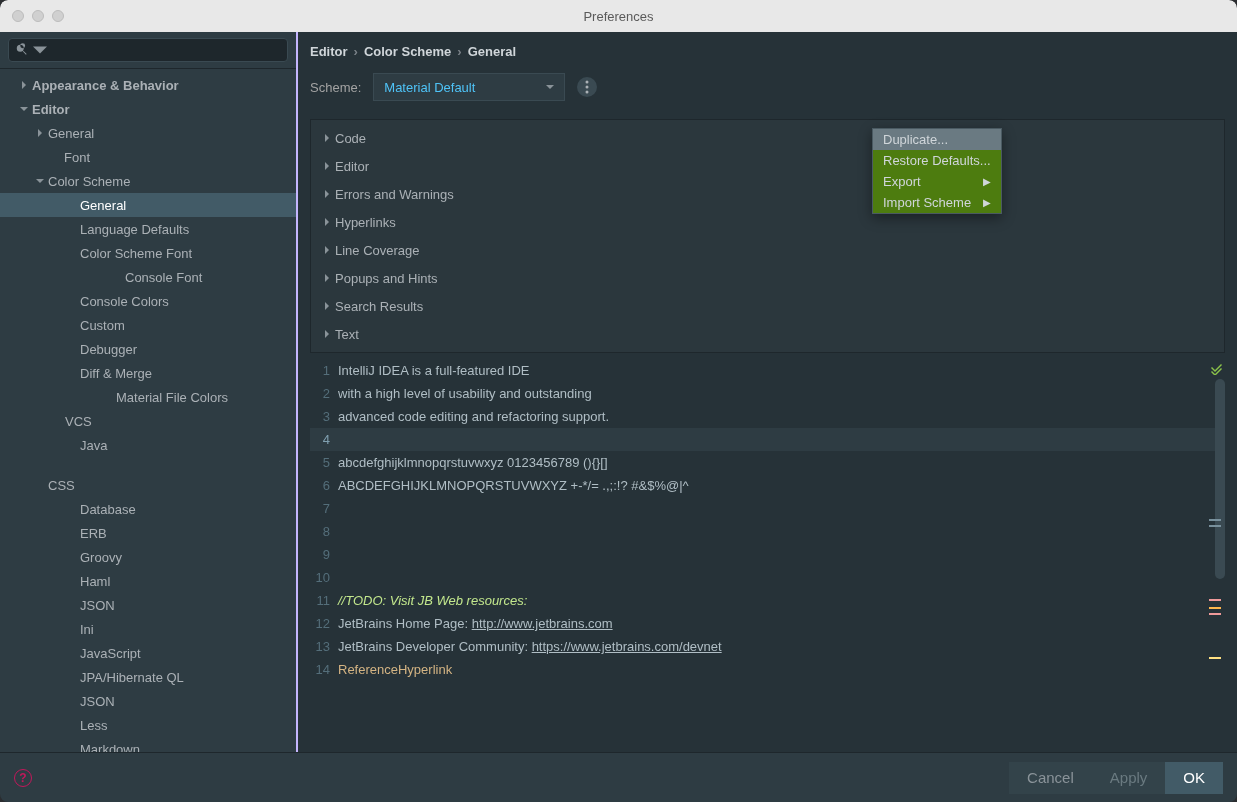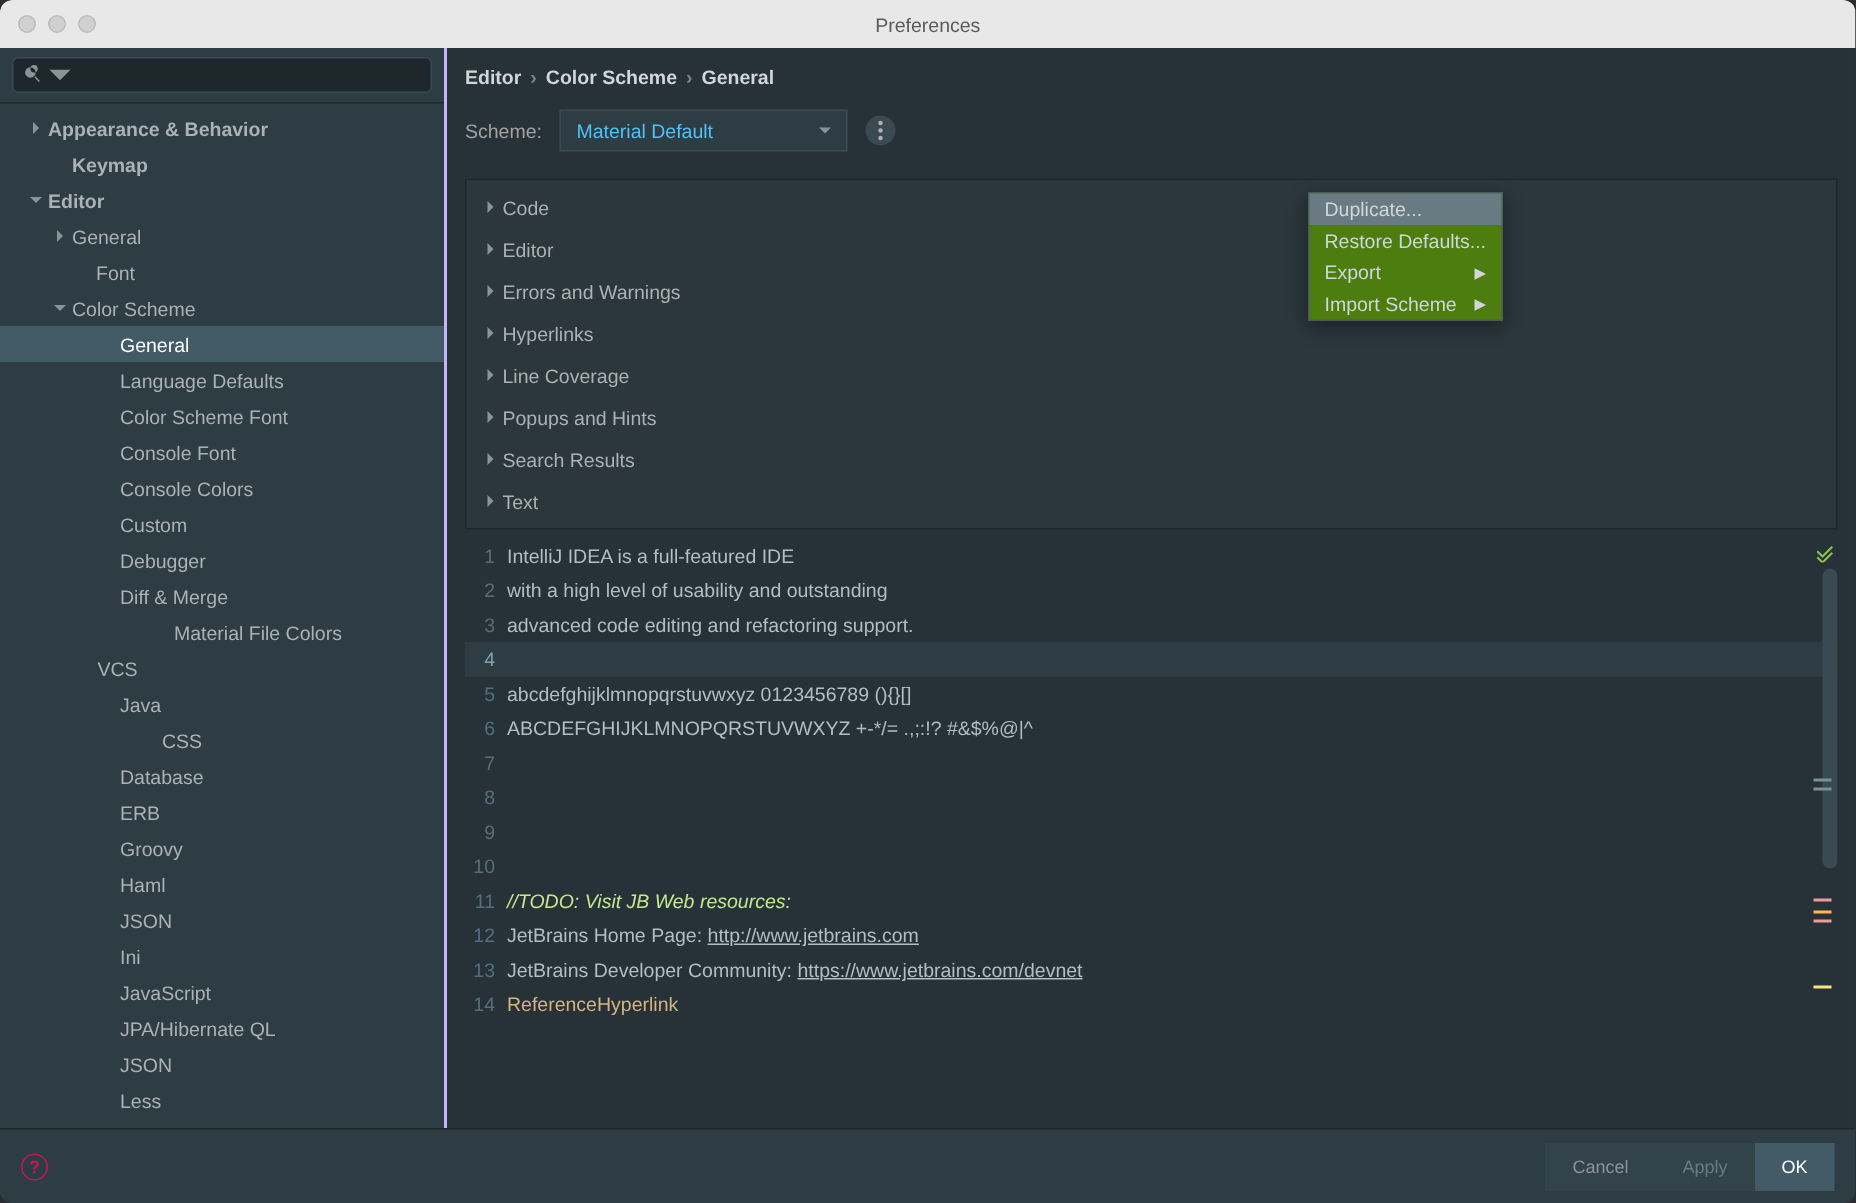--- a/index.html
+++ b/index.html
@@ -87,10 +87,6 @@
           </span>
           <span>Appearance &amp; Behavior</span>
         </div>
-        <div class="tree-item bold" style="padding-left: 32px;">
-          <span class="chev"></span>
-          <span>Keymap</span>
-        </div>
         <div class="tree-item bold" style="padding-left: 16px;">
           <span class="chev">
             <svg viewBox="0 0 8 8">

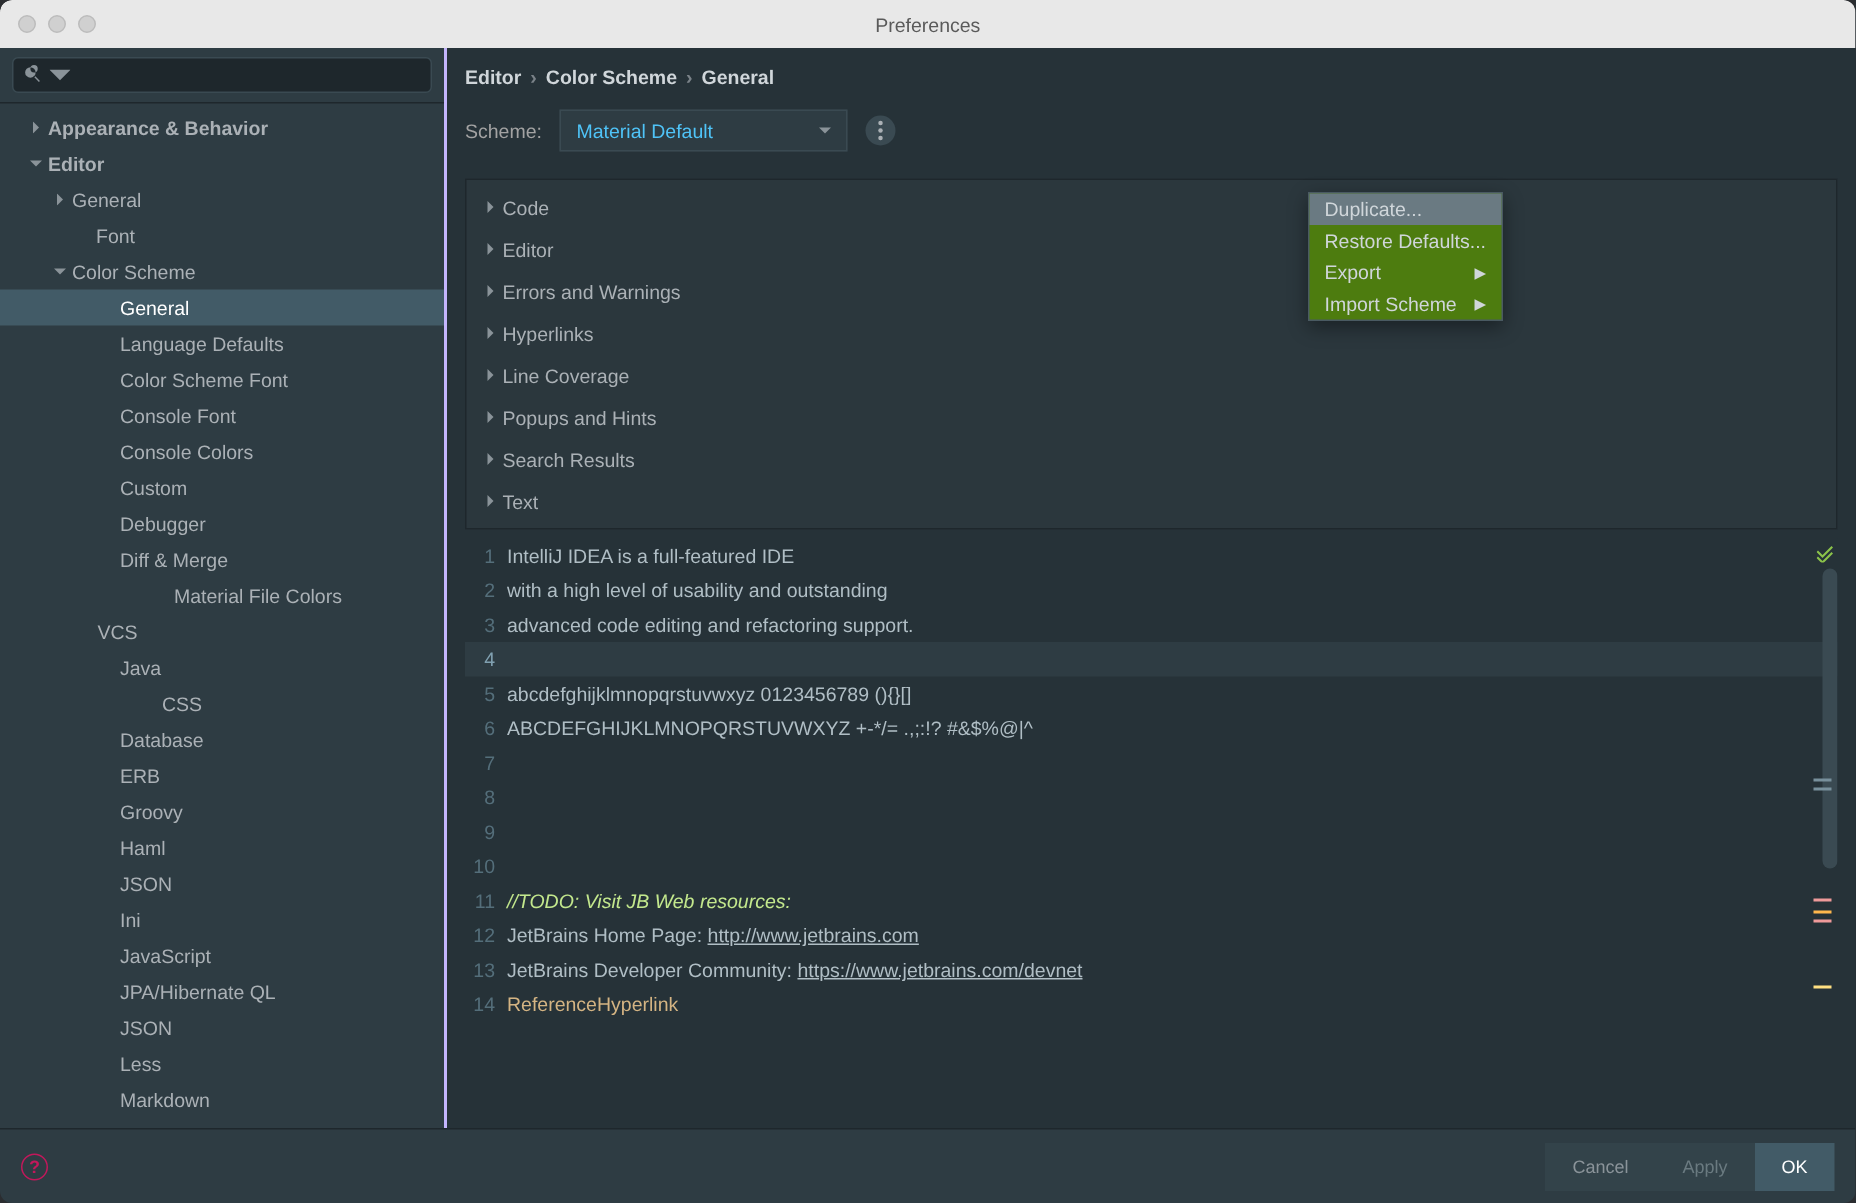--- a/index.html
+++ b/index.html
@@ -127,7 +127,7 @@
           <span class="chev"></span>
           <span>Color Scheme Font</span>
         </div>
-        <div class="tree-item" style="padding-left: 64px;">
+        <div class="tree-item" style="padding-left: 64px; margin-left: 45px;">
           <span class="chev"></span>
           <span>Console Font</span>
         </div>

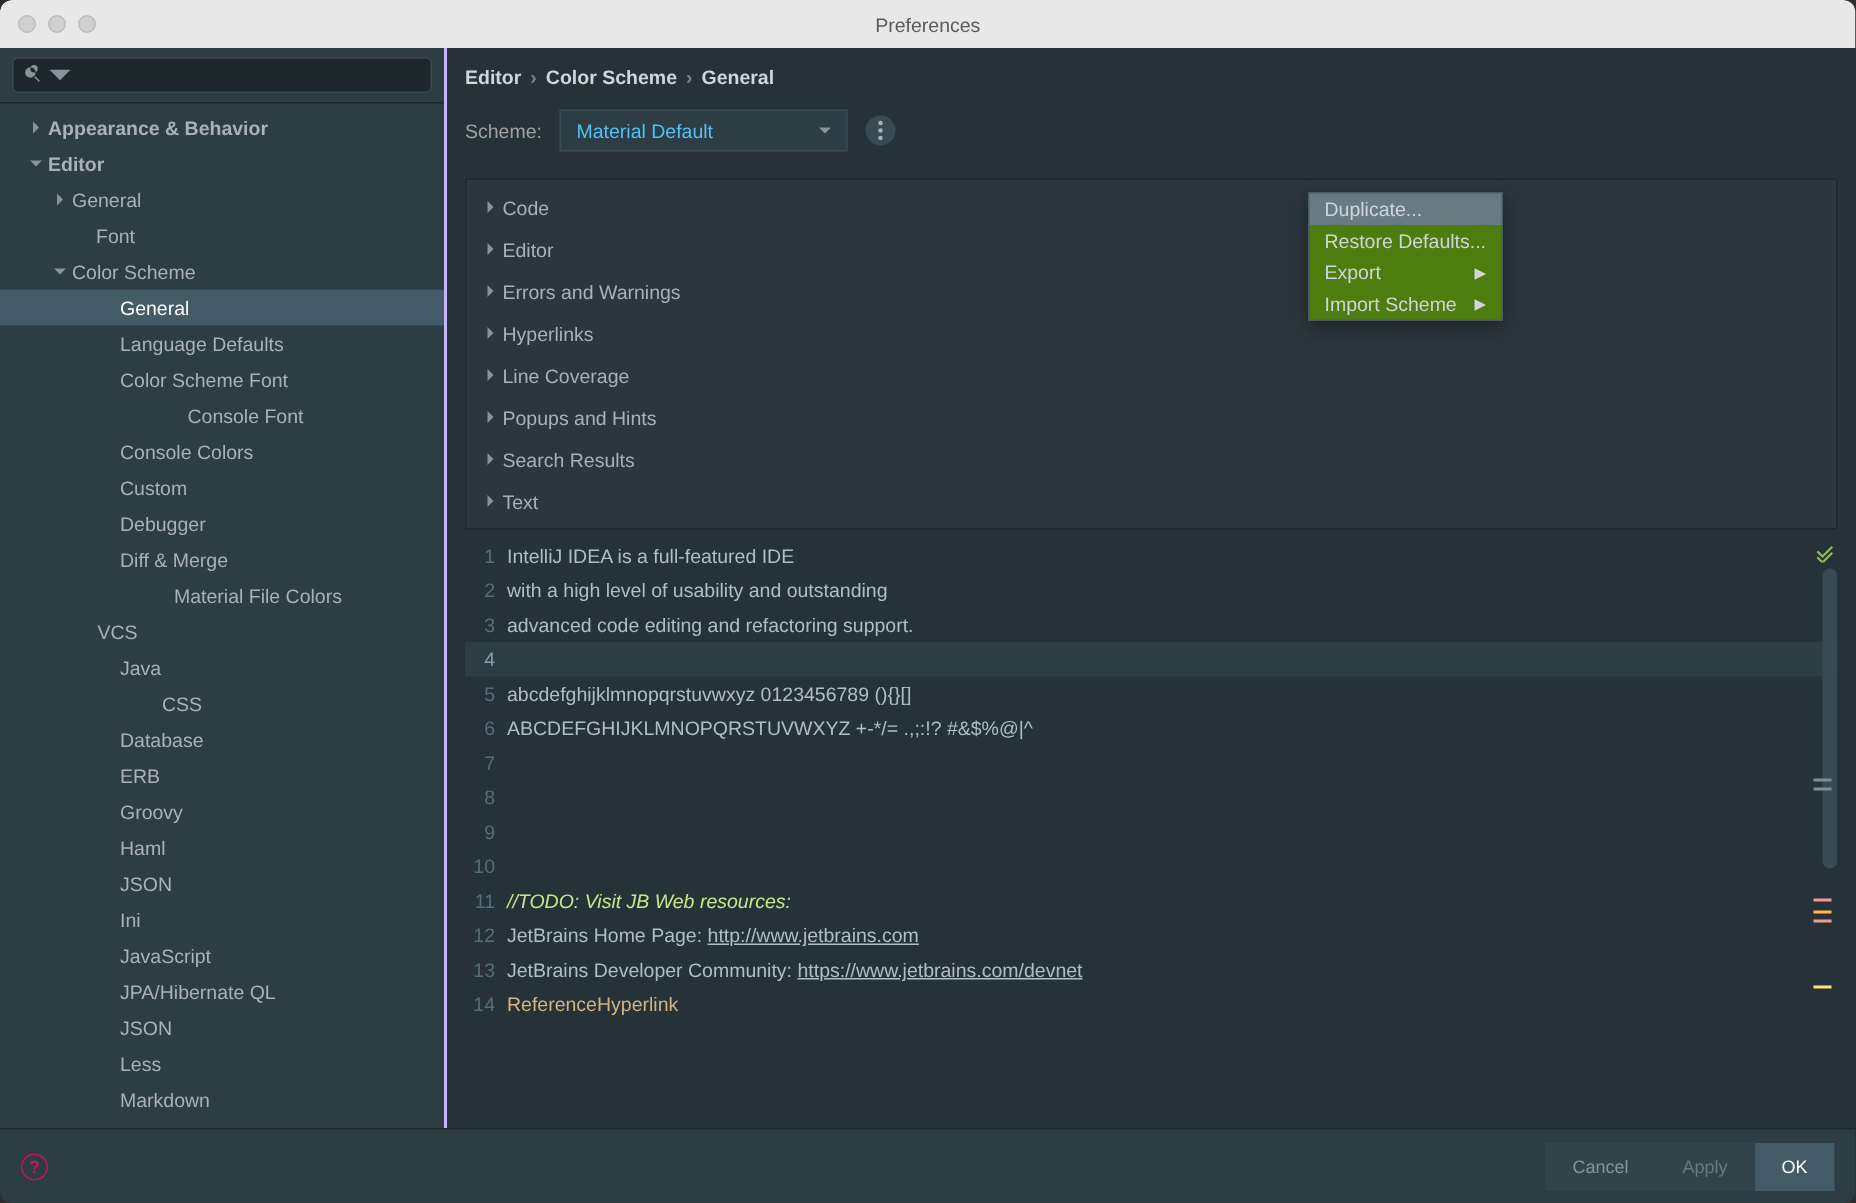--- a/index.html
+++ b/index.html
@@ -159,7 +159,7 @@
           <span class="chev"></span>
           <span>Java</span>
         </div>
-        <div class="tree-item" style="padding-left: 92px;">
+        <div class="tree-item" style="padding-left: 32px; margin-top: 16px;">
           <span class="chev"></span>
           <span>CSS</span>
         </div>

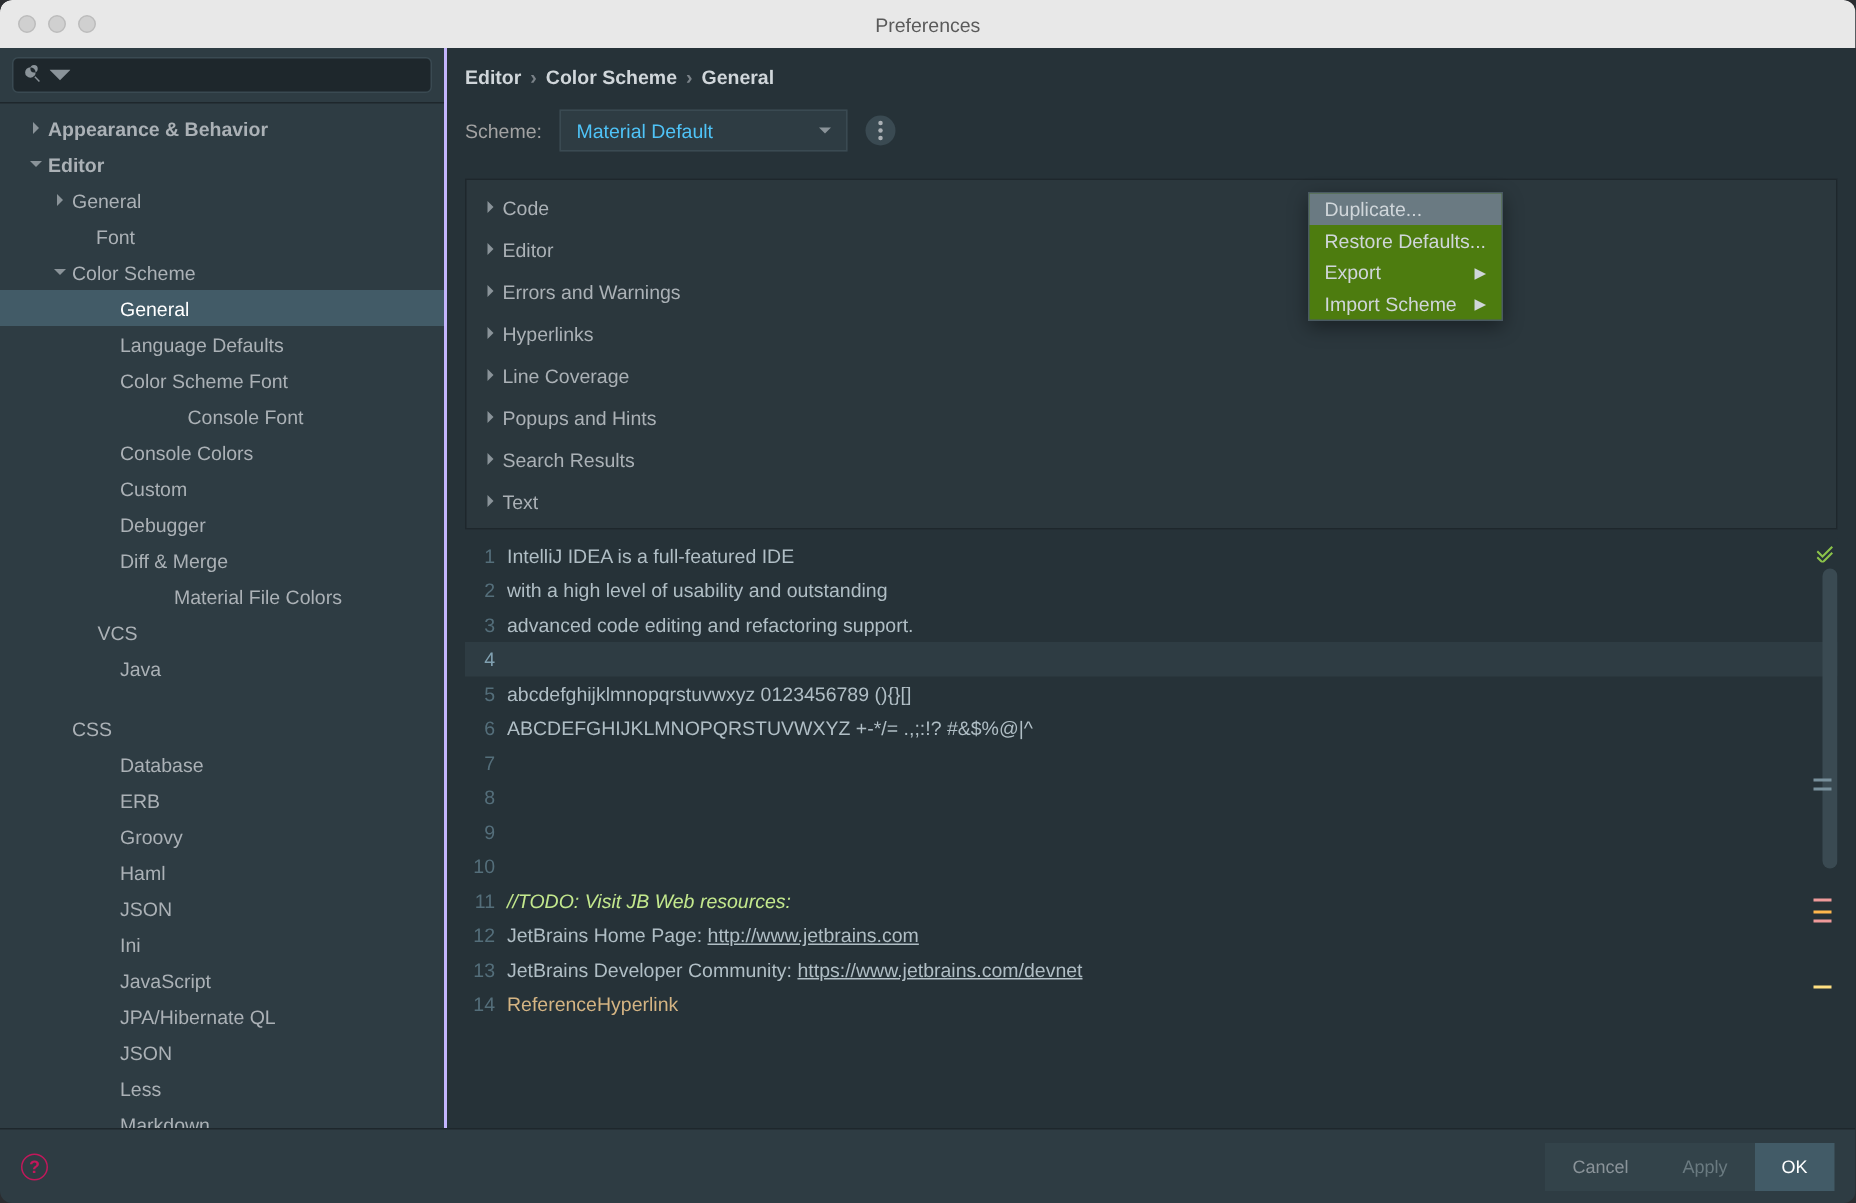--- a/index.html
+++ b/index.html
@@ -49,7 +49,7 @@
 .footer { height:50px; background:#2e3c43; border-top:1px solid #1e272c; display:flex; align-items:center; justify-content:space-between; padding:0 14px;}
 .help-btn { width:18px; height:18px; border:1.5px solid #c2185b; border-radius:50%; color:#c2185b; display:flex; align-items:center; justify-content:center; font-size:12px; font-weight:bold; cursor:pointer;}
 .btns { display:flex; gap:0;}
-.btn { height:32px; padding:0 18px; font-size:12px; display:flex; align-items:center; cursor:pointer; background:#33434a; color:#8a9399;}
+.btn { height:32px; padding:0 18px; font-size:15px; display:flex; align-items:center; cursor:pointer; background:#33434a; color:#8a9399;}
 .btn.primary { background:#425b67; color:#fff;}
 .scroll-thumb { position:absolute; right:0; top:20px; width:10px; height:200px; background:#3a4a52; border-radius:5px;}
 .tick-icon { position:absolute; right:2px; top:4px; }

